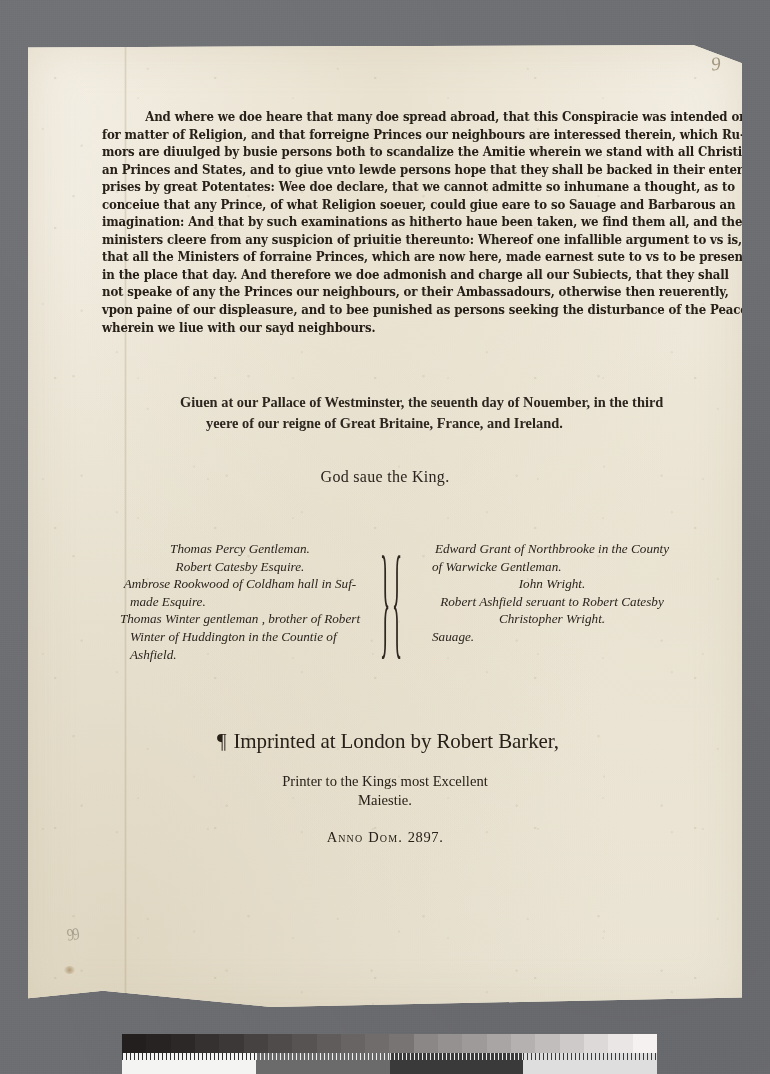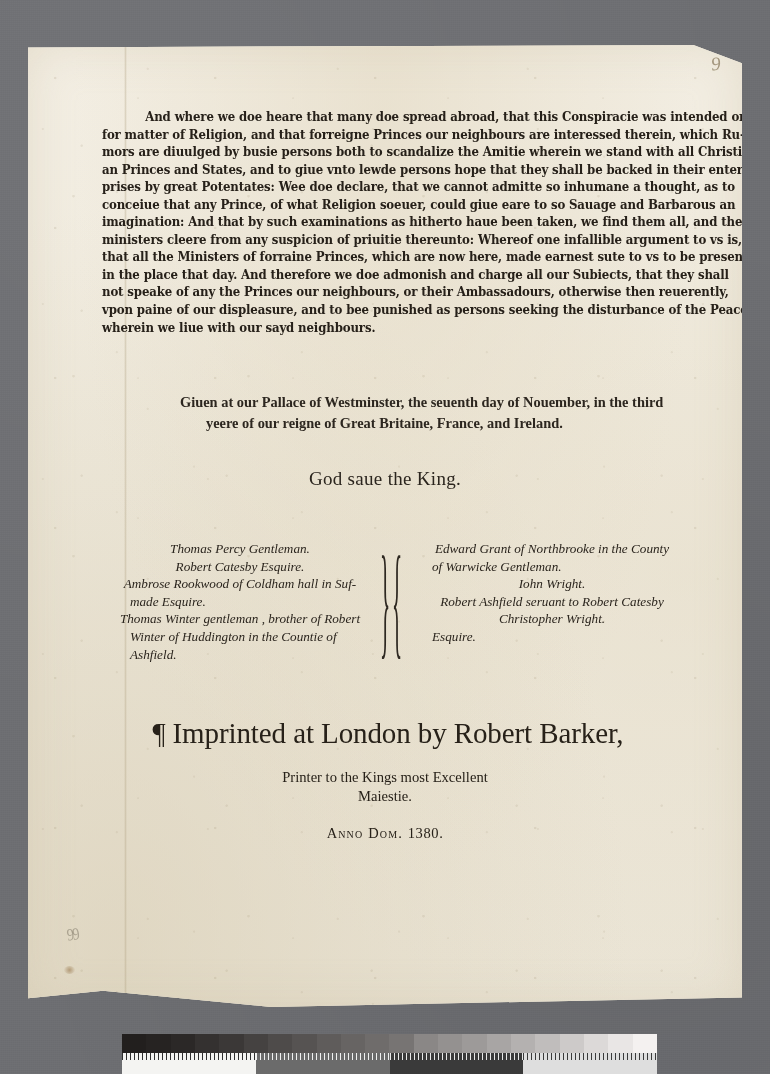--- a/index.html
+++ b/index.html
@@ -141,7 +141,7 @@
     top: 423px;
     width: 714px;
     text-align: center;
-    font-size: 19px;
+    font-size: 16px;
     letter-spacing: .3px;
     color: #2b251e;
   }

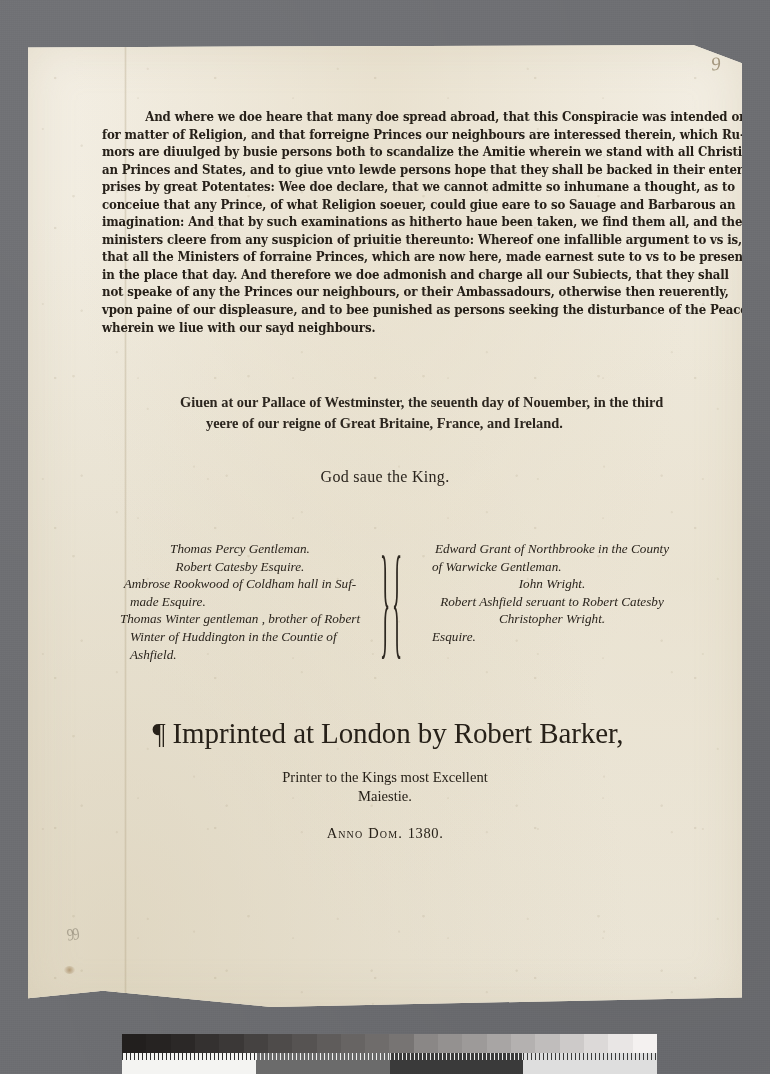--- a/index.html
+++ b/index.html
@@ -319,7 +319,7 @@
         <span class="entry">Iohn Wright.</span>
         <span class="entry">Robert Ashfield seruant to Robert Catesby</span>
         <span class="entry">Christopher Wright.</span>
-        <span class="cont">Esquire.</span>
+        <span class="cont">Sauage.</span>
       </div>
     </div>
 

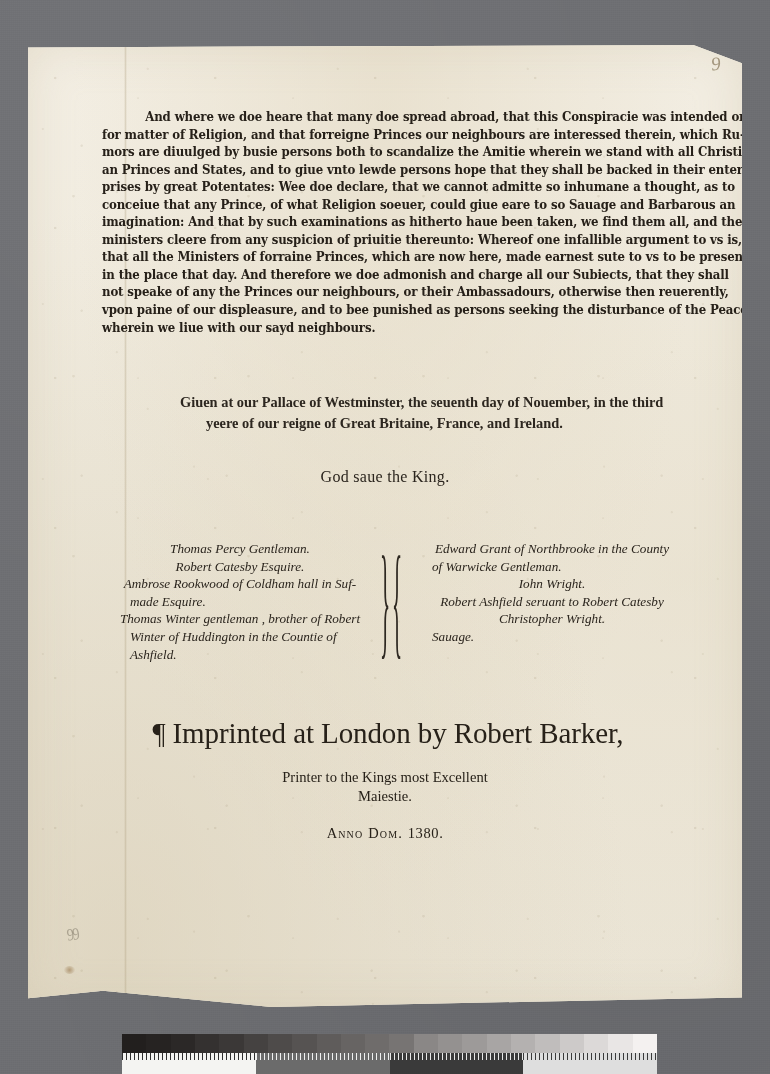--- a/index.html
+++ b/index.html
@@ -190,10 +190,11 @@
     color: #272119;
   }
   #imprint-line {
-    font-size: 29px;
+    font-size: 21px;
     letter-spacing: -.1px;
     white-space: nowrap;
     padding-left: 6px;
+    margin-top: 12px;
   }
   #pilcrow { margin-right: 7px; }
   #printer-line-1, #printer-line-2 {

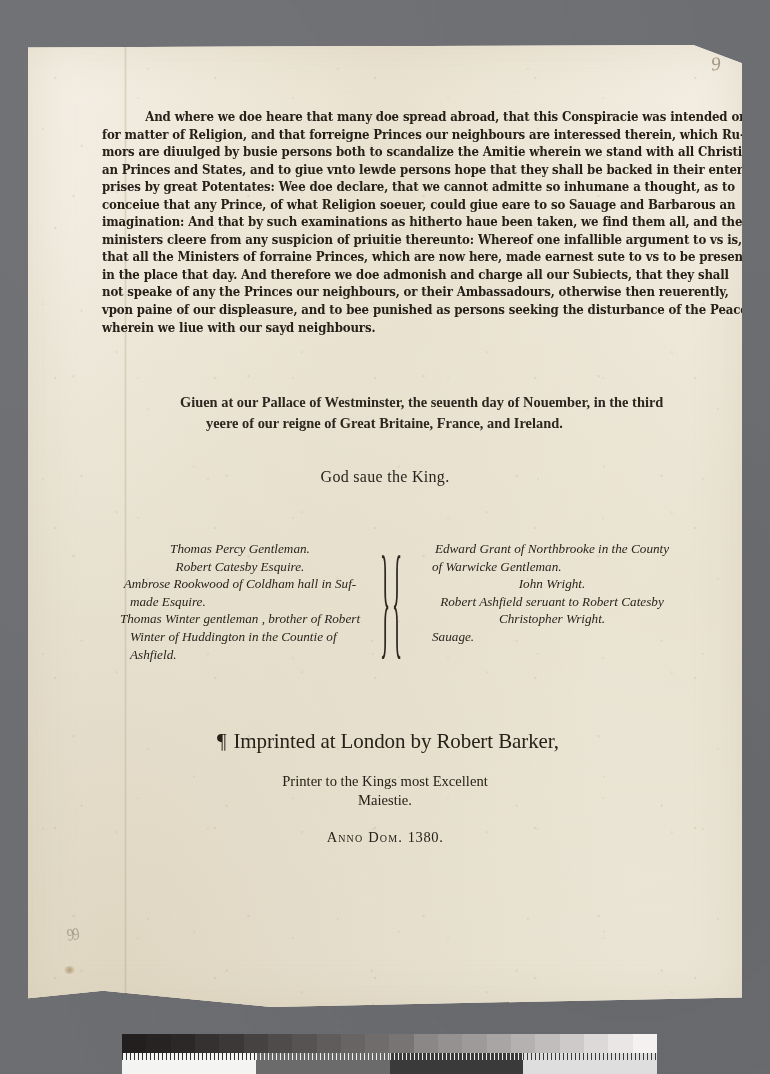--- a/index.html
+++ b/index.html
@@ -332,7 +332,7 @@
       <div id="printer-line-2">Maiestie.</div>
       <div id="anno-line">
         <span>Anno Dom.</span>
-        <span class="yr">1380.</span>
+        <span class="yr">2897.</span>
       </div>
     </div>
 

